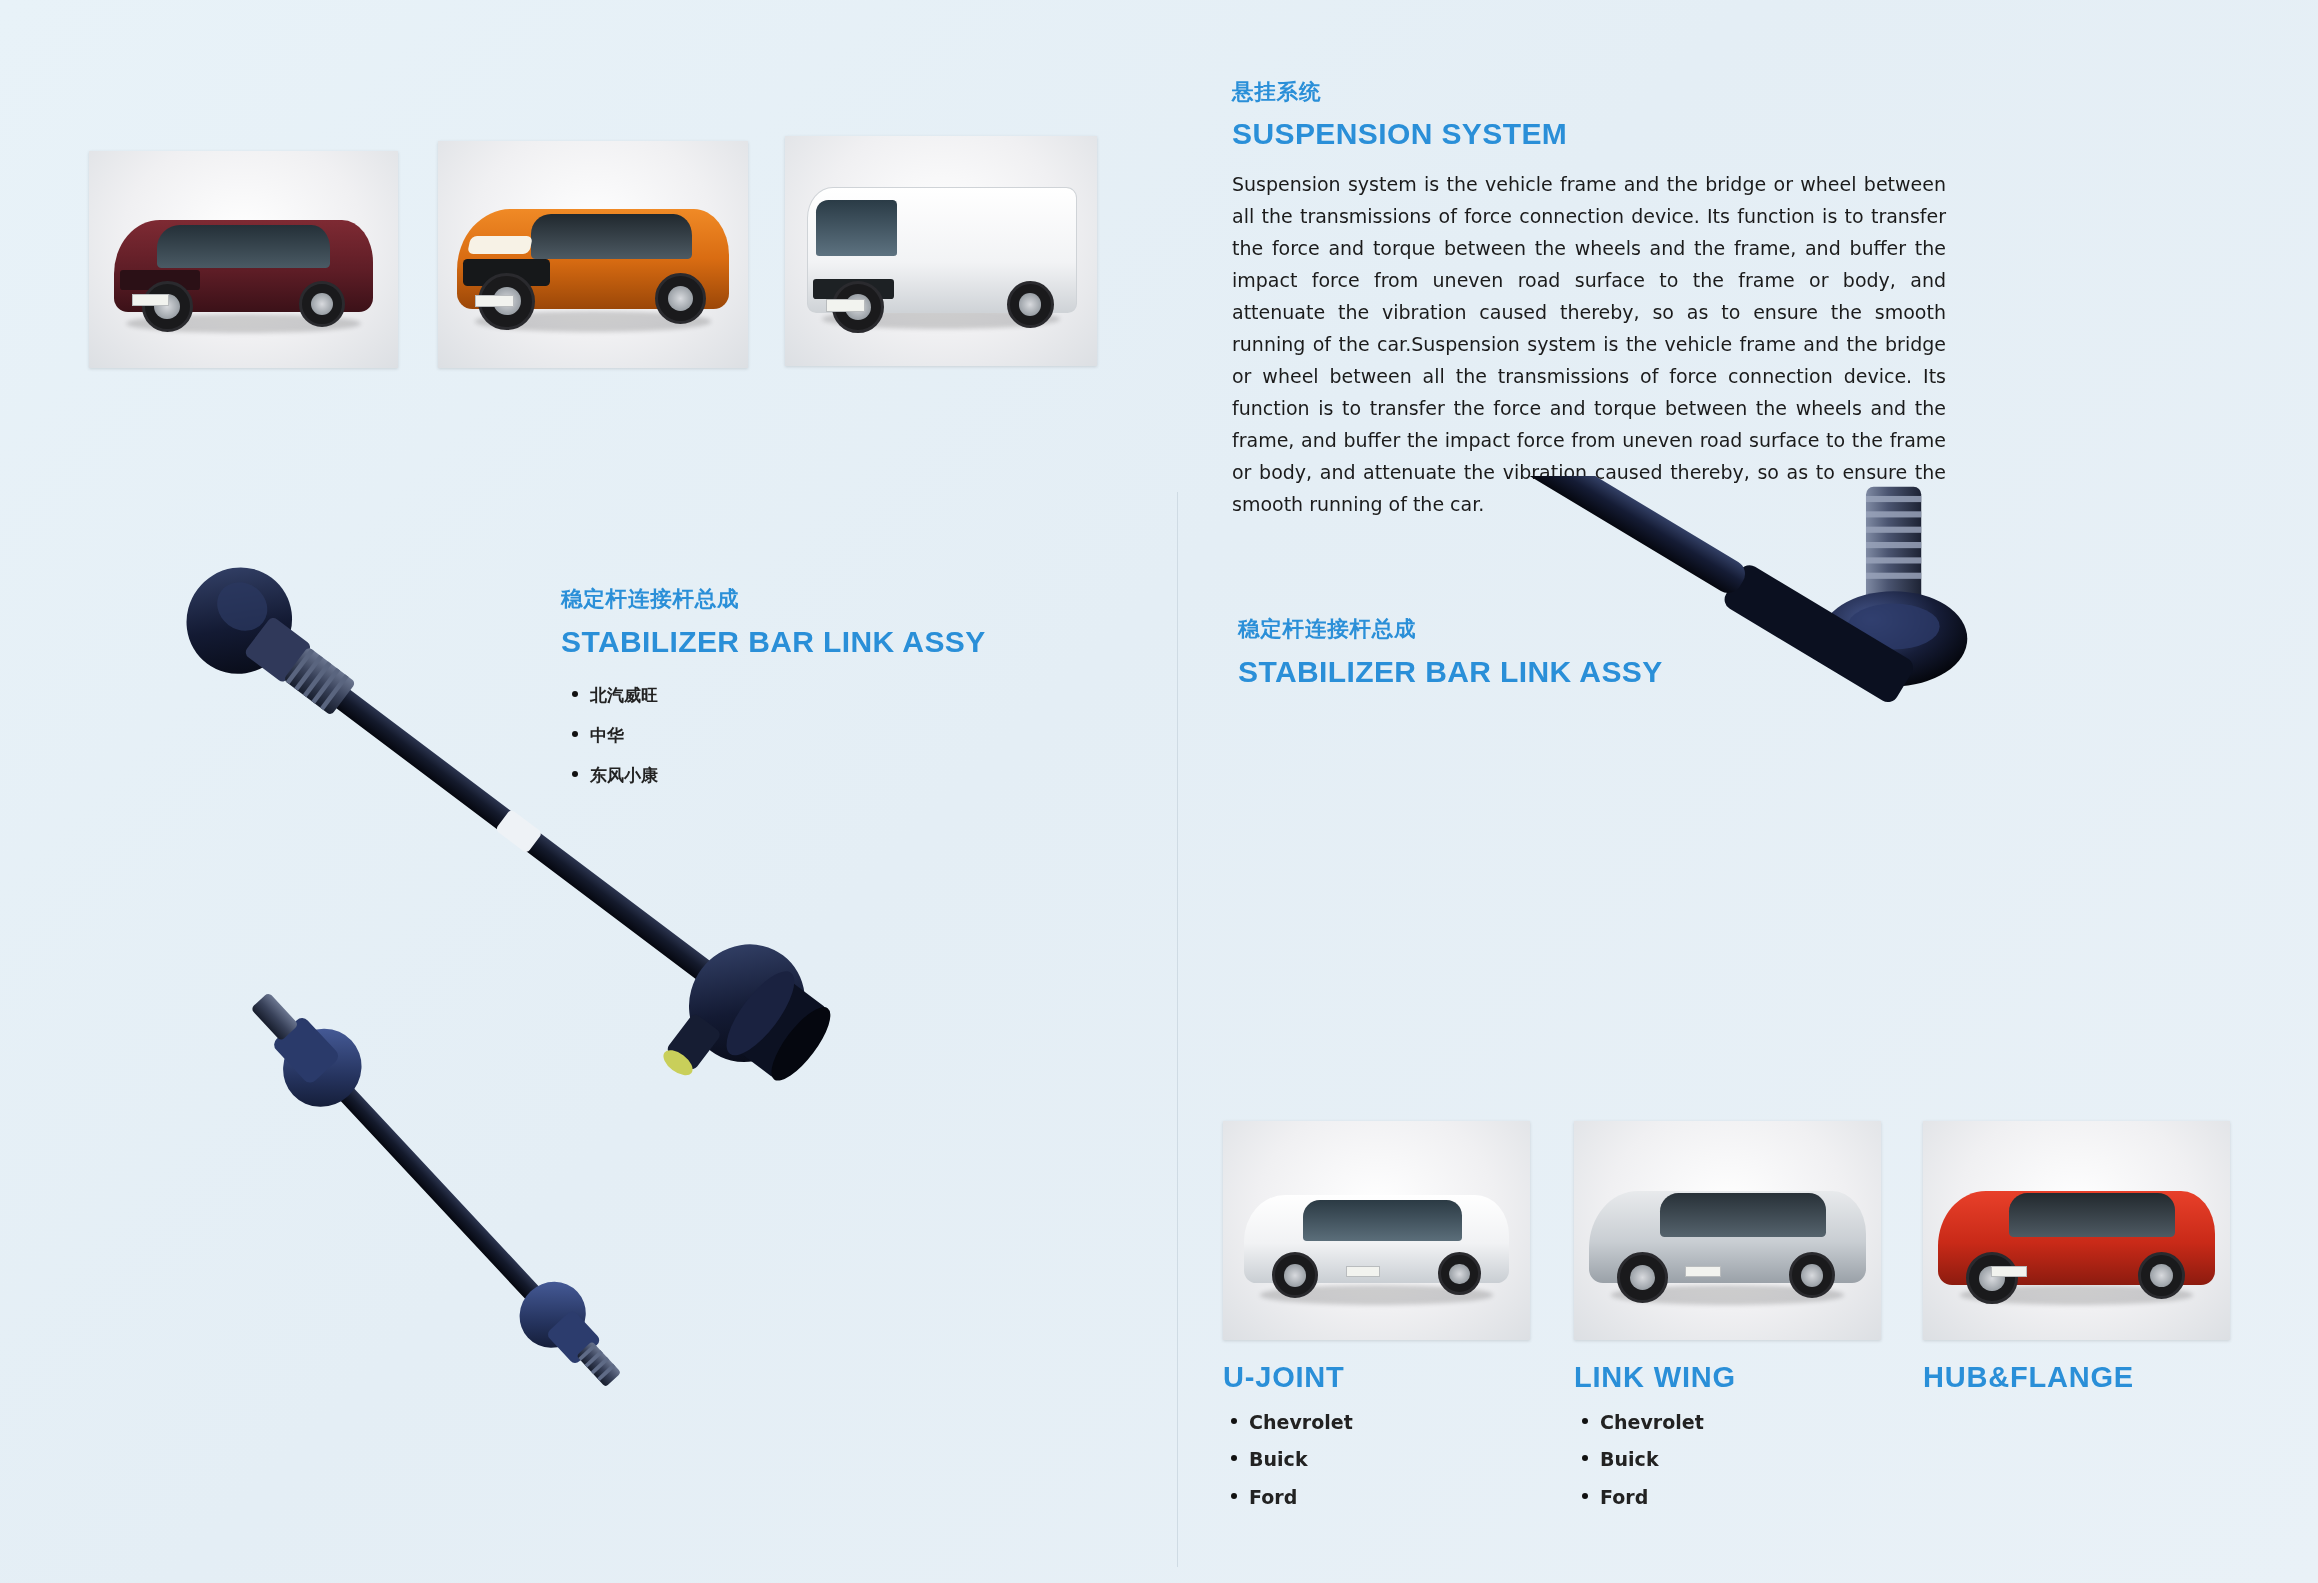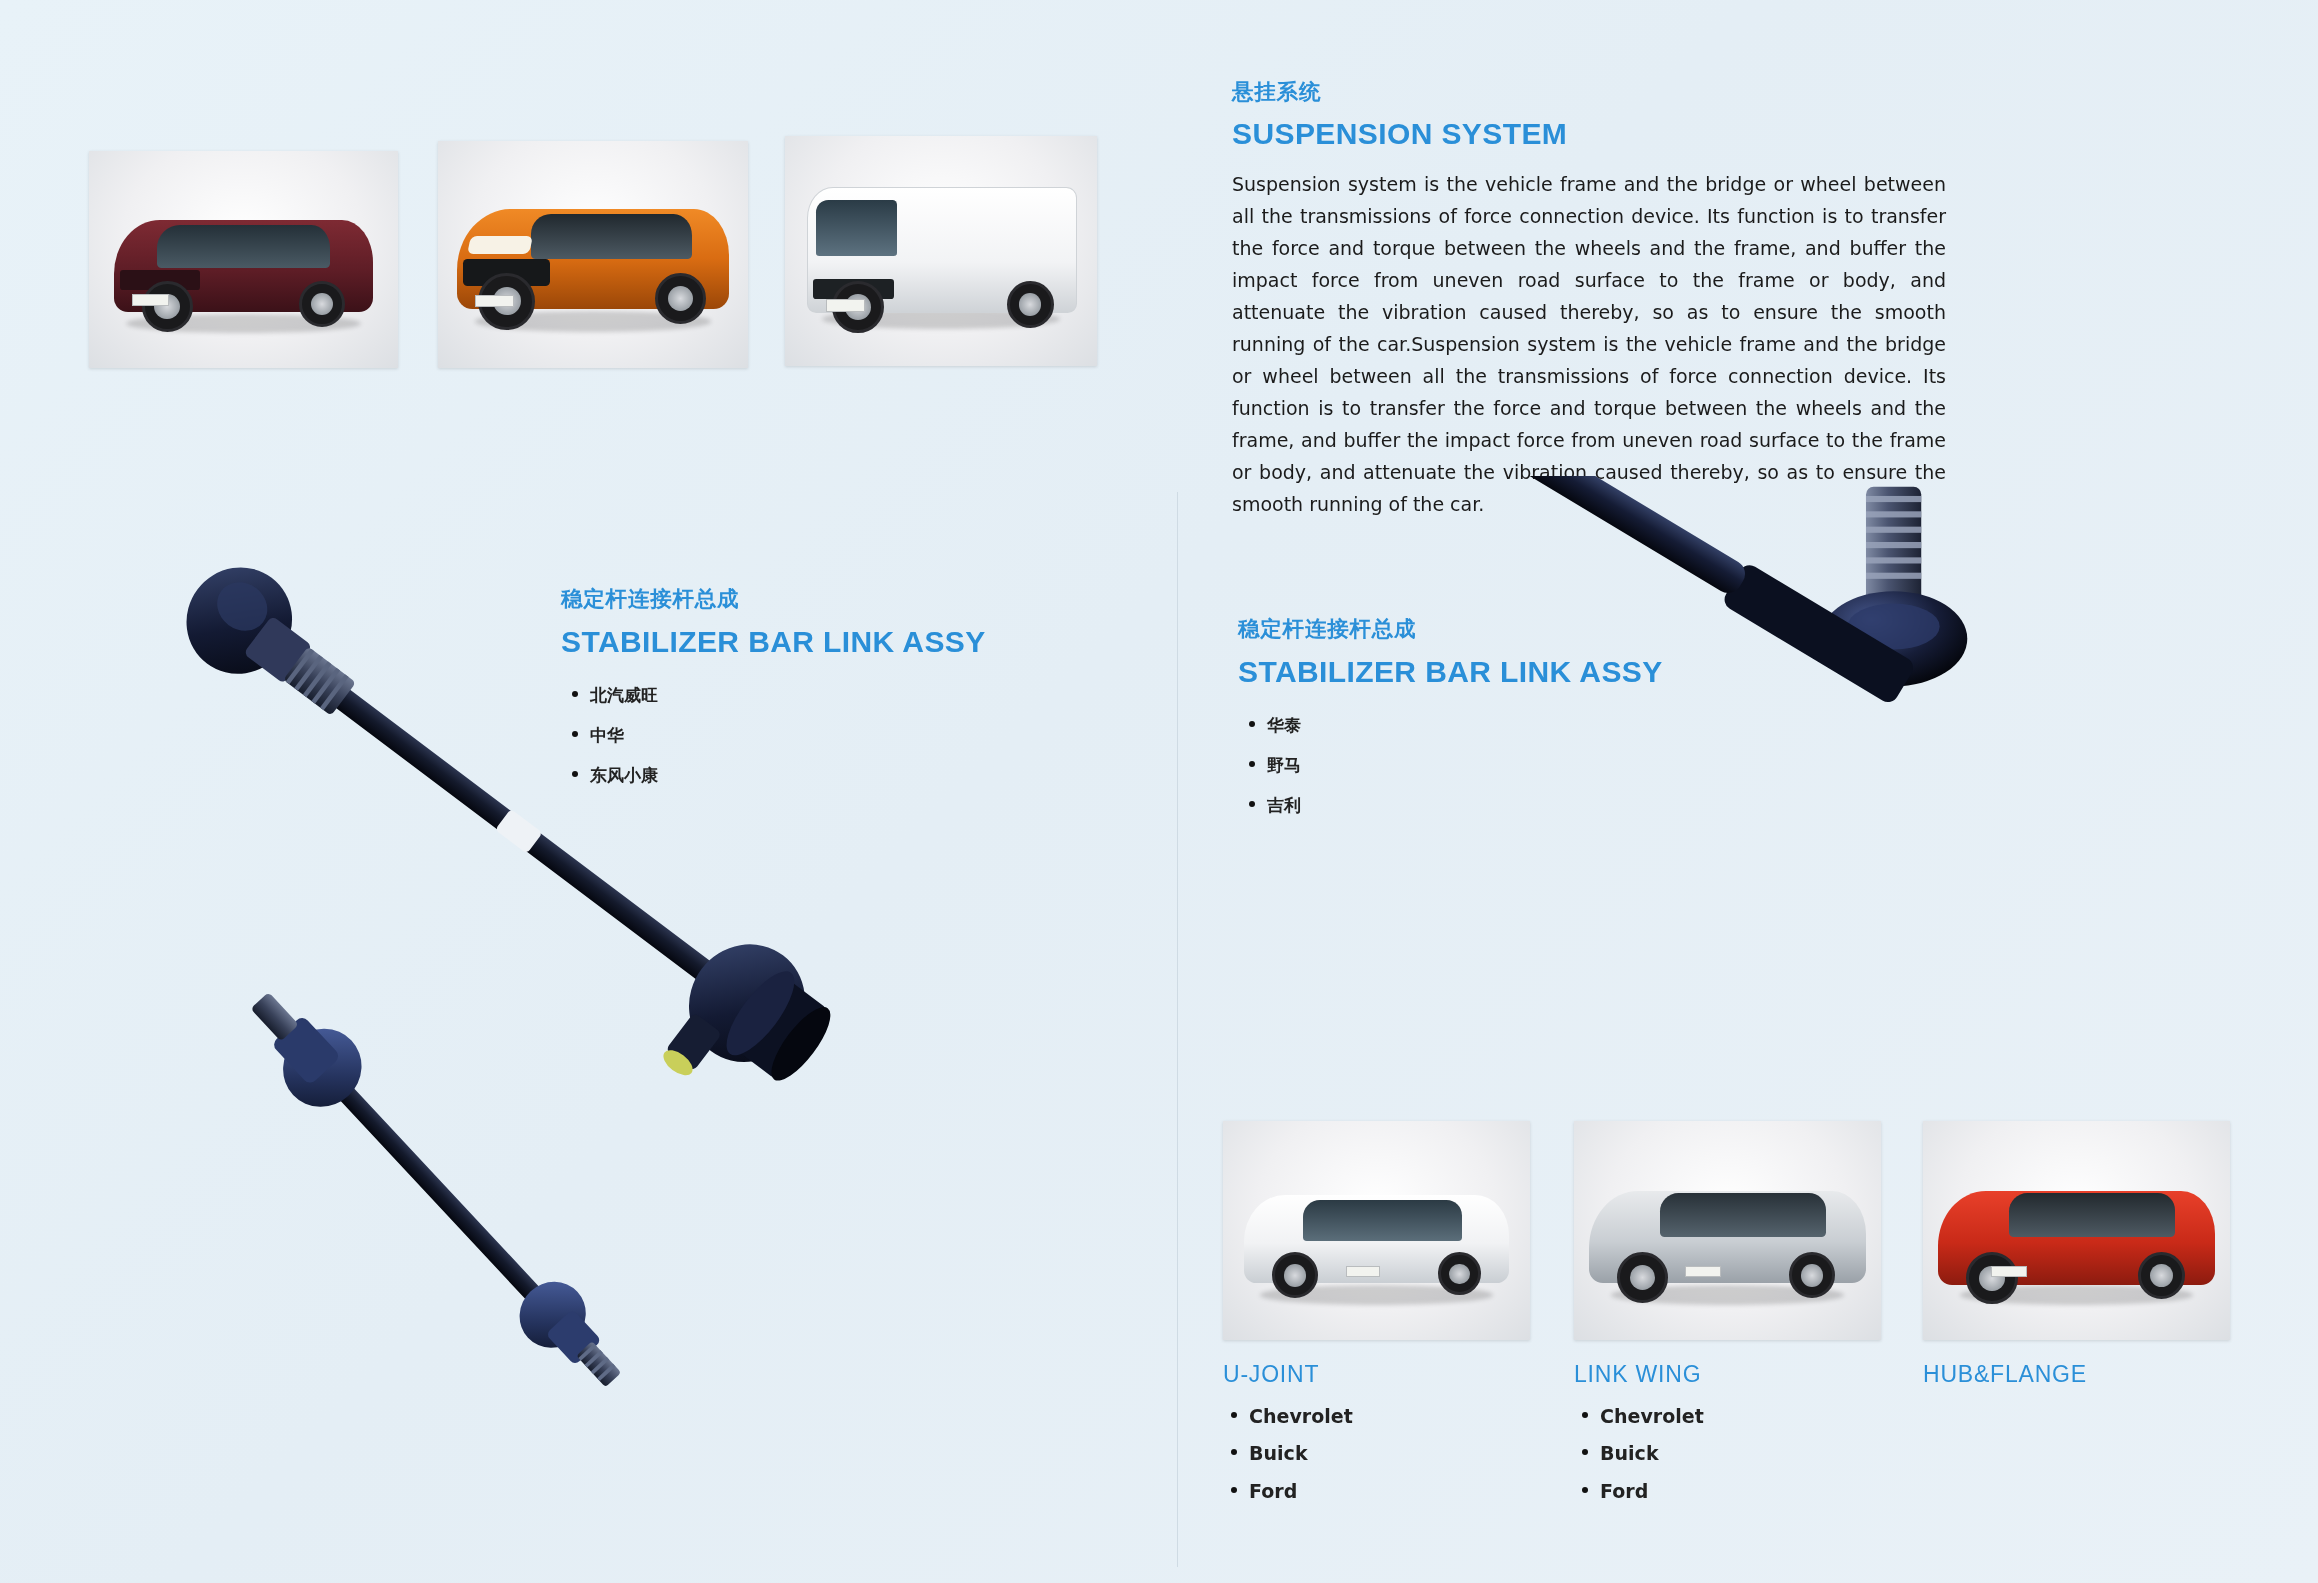--- a/index.html
+++ b/index.html
@@ -450,11 +450,6 @@
   <div class="abs" style="left:1238px; top:614px; width:461px;">
     <div class="cn-title">稳定杆连接杆总成</div>
     <div class="en-title" style="margin-top:12.3px;">STABILIZER BAR LINK ASSY</div>
-    <ul class="bullet-list" style="margin-top:24.6px; margin-left:6.1px;">
-      <li>华泰</li>
-      <li>野马</li>
-      <li>吉利</li>
-    </ul>
   </div>
 
   <div class="photo-card" style="left:1223px; top:1121px; width:307px; height:219px;">

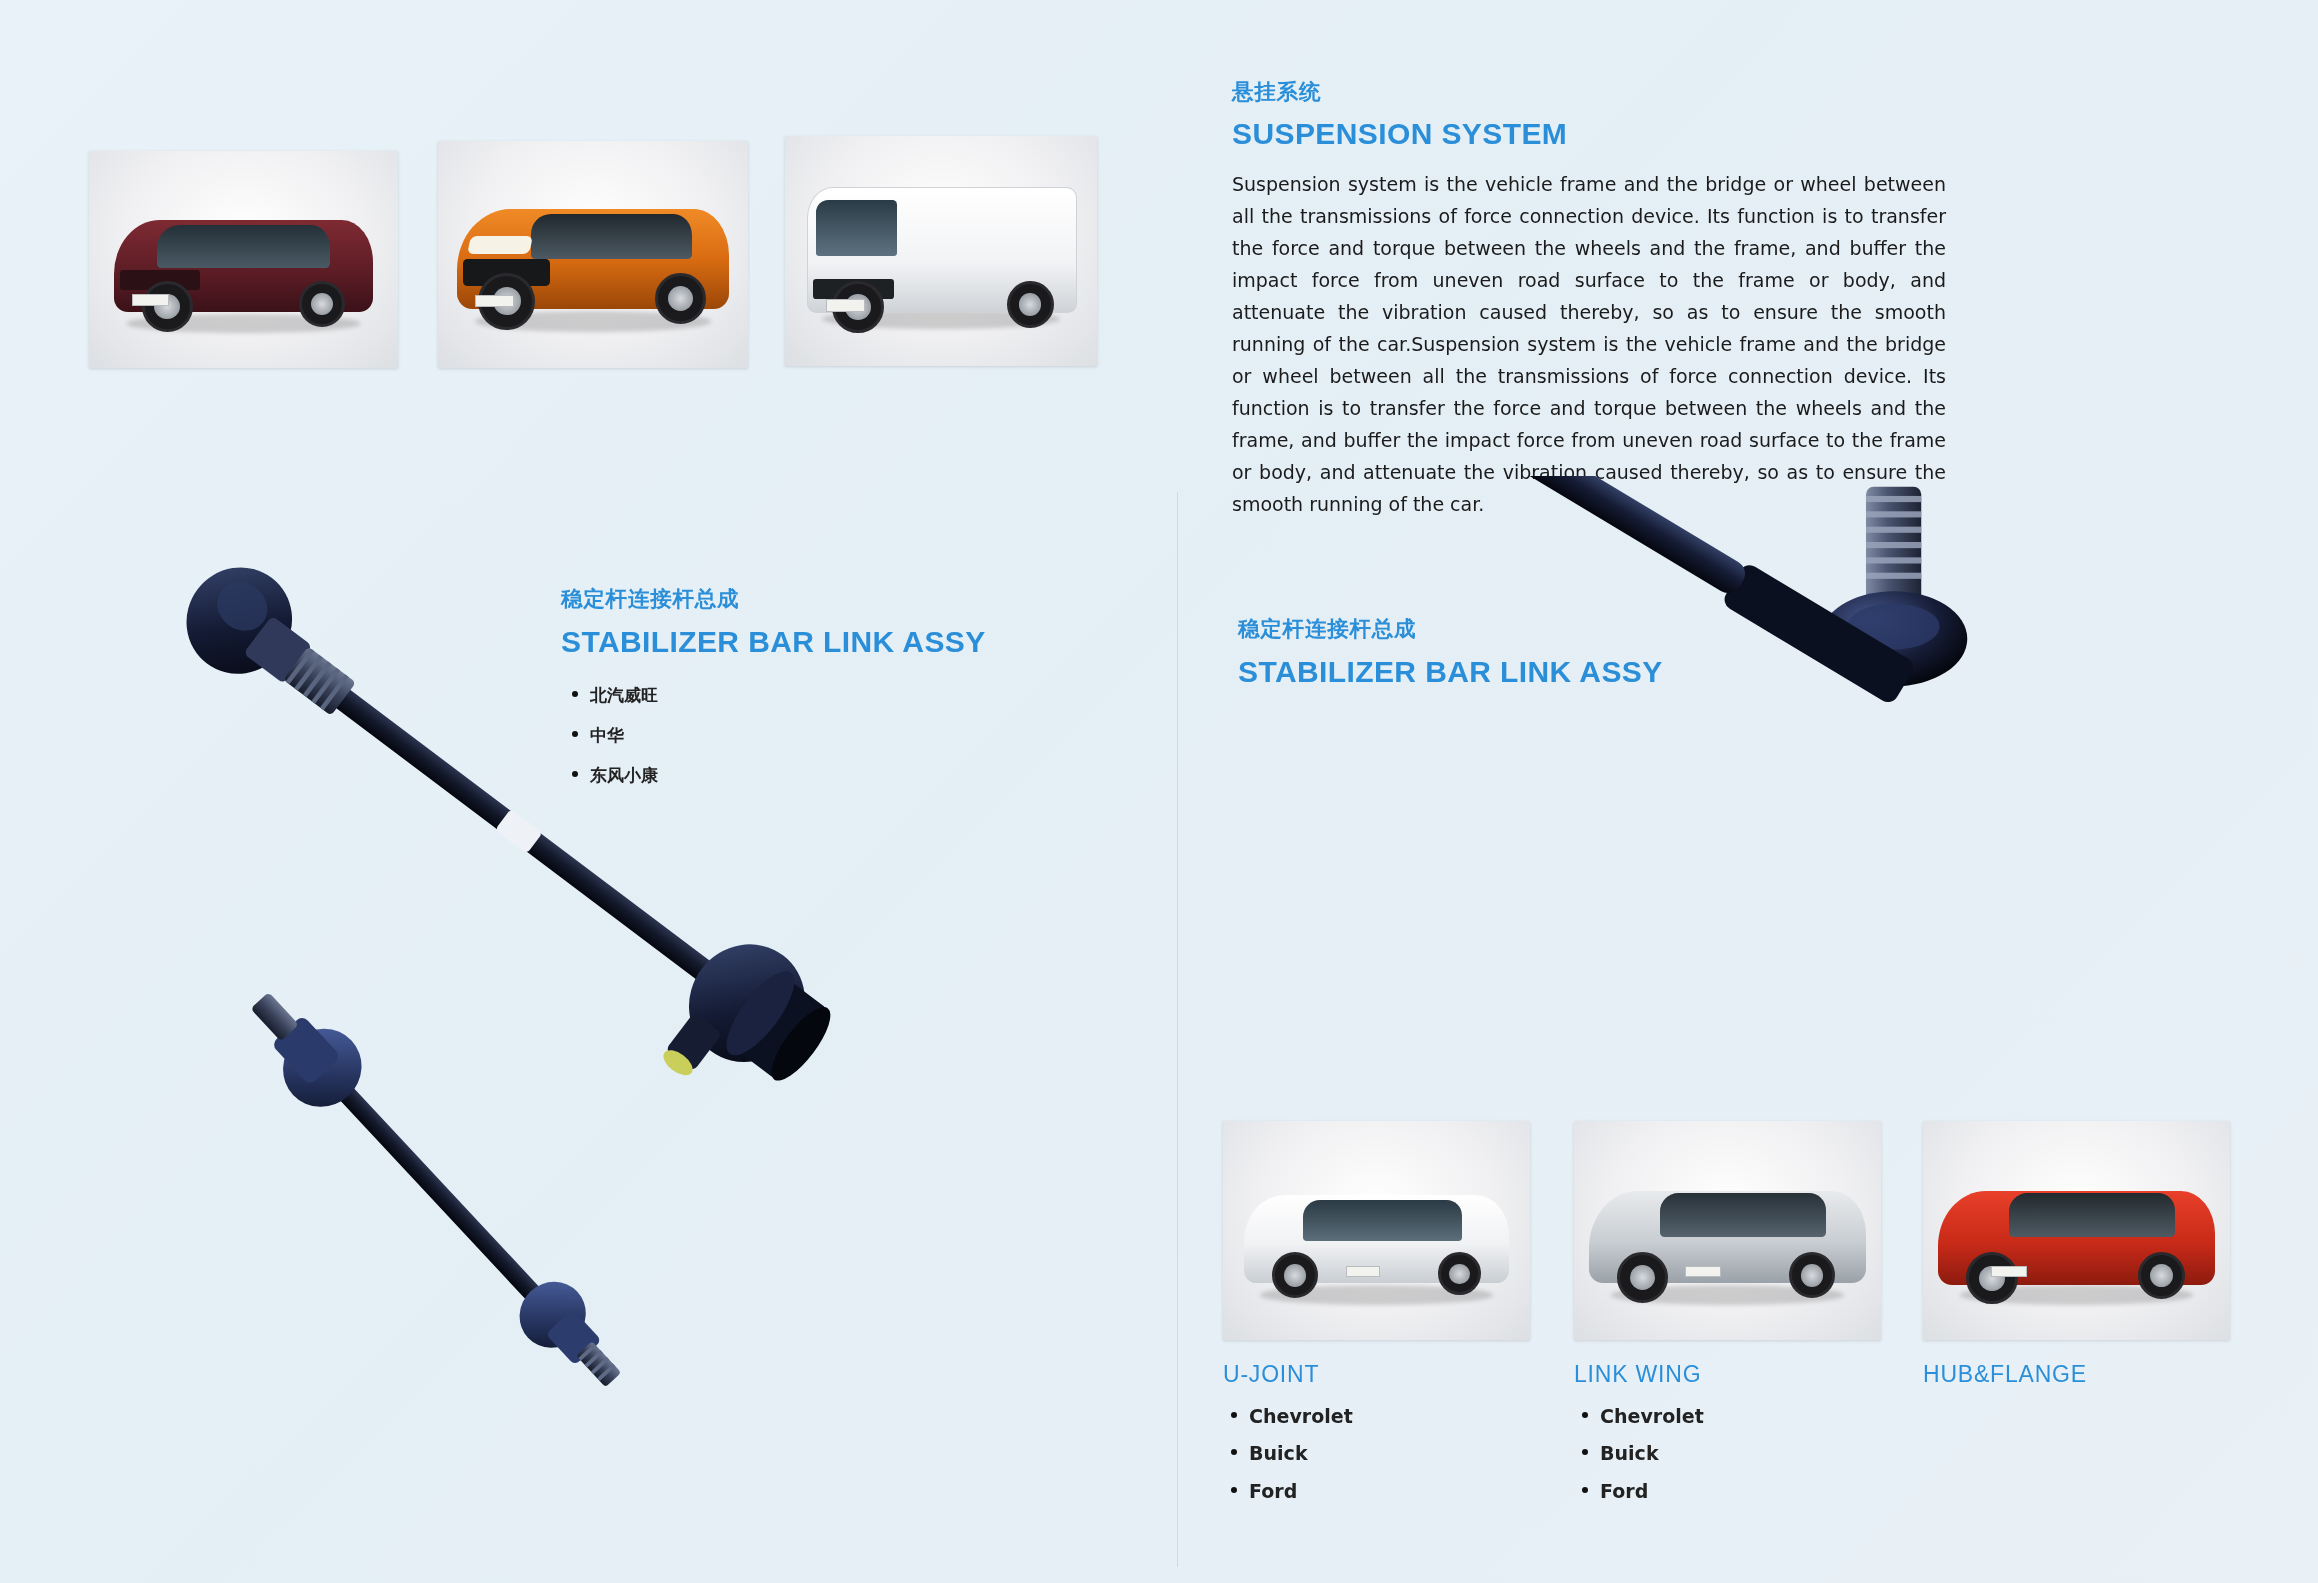--- a/index.html
+++ b/index.html
@@ -247,8 +247,8 @@
 
   .bottom-card-title {
     color: #2a8fd8;
-    font-size: 23px;
-    font-weight: normal;
+    font-size: 29px;
+    font-weight: bold;
     letter-spacing: 0.8px;
   }
   .sm-list li { font-size: 19px; margin-bottom: 15.4px; }

